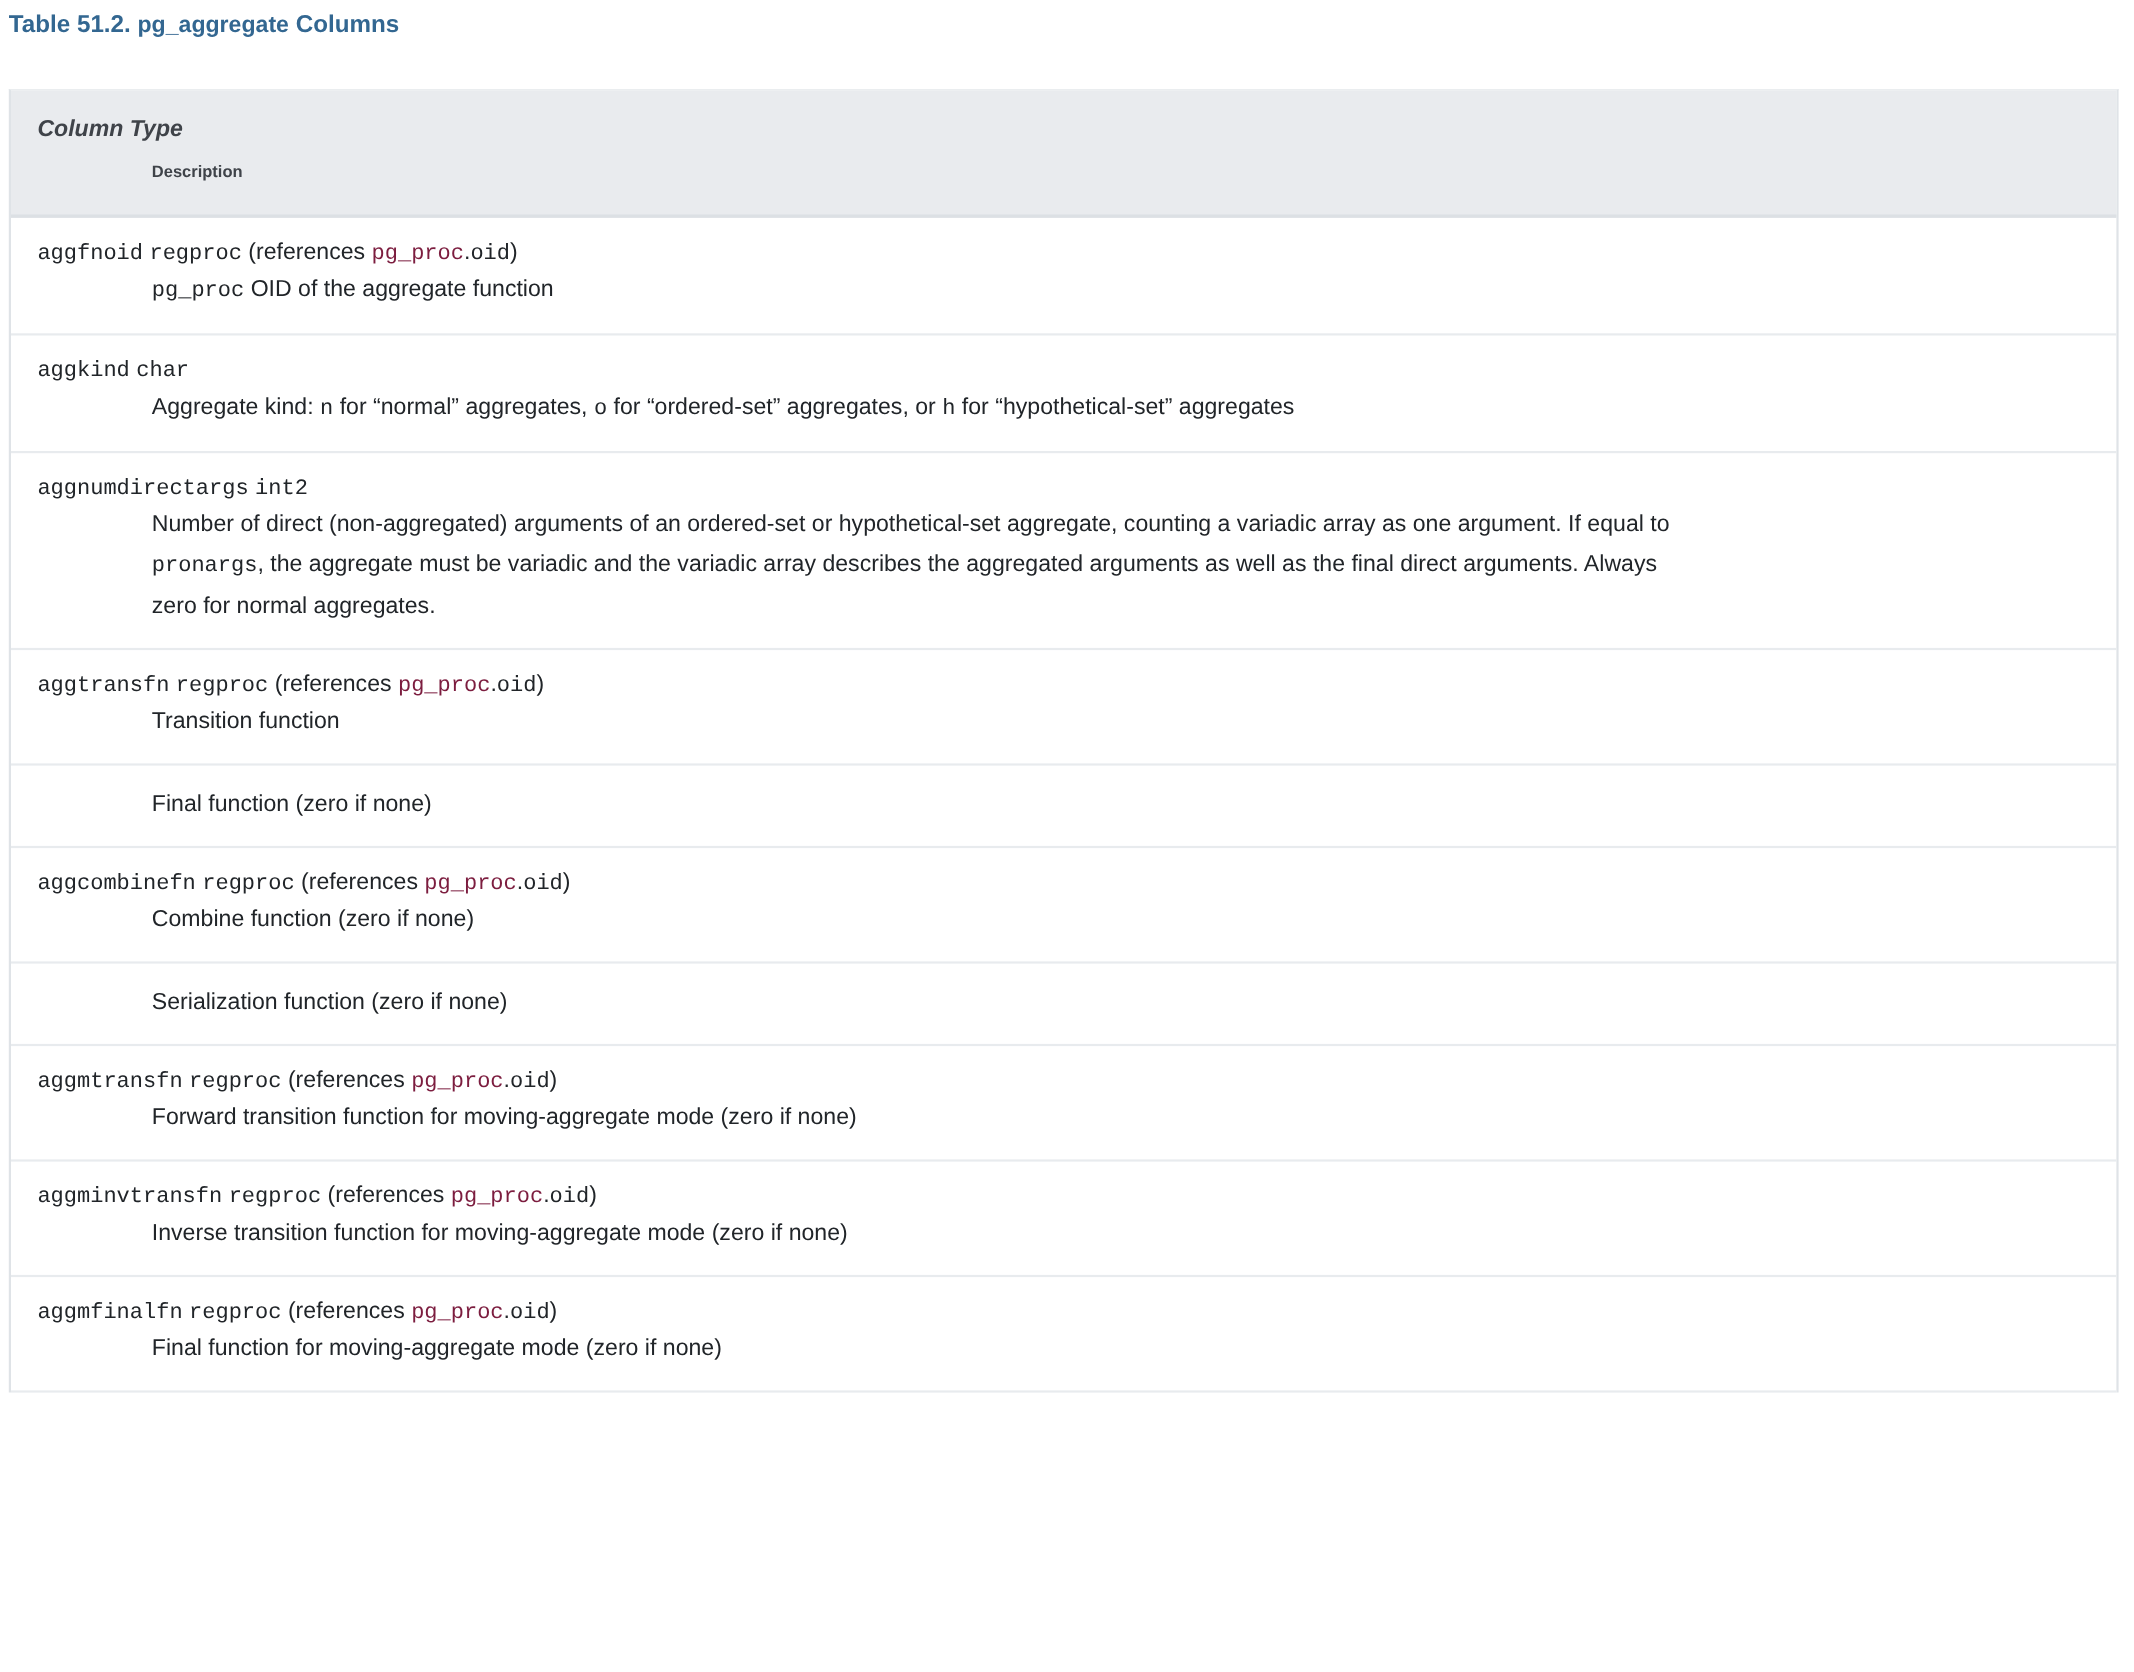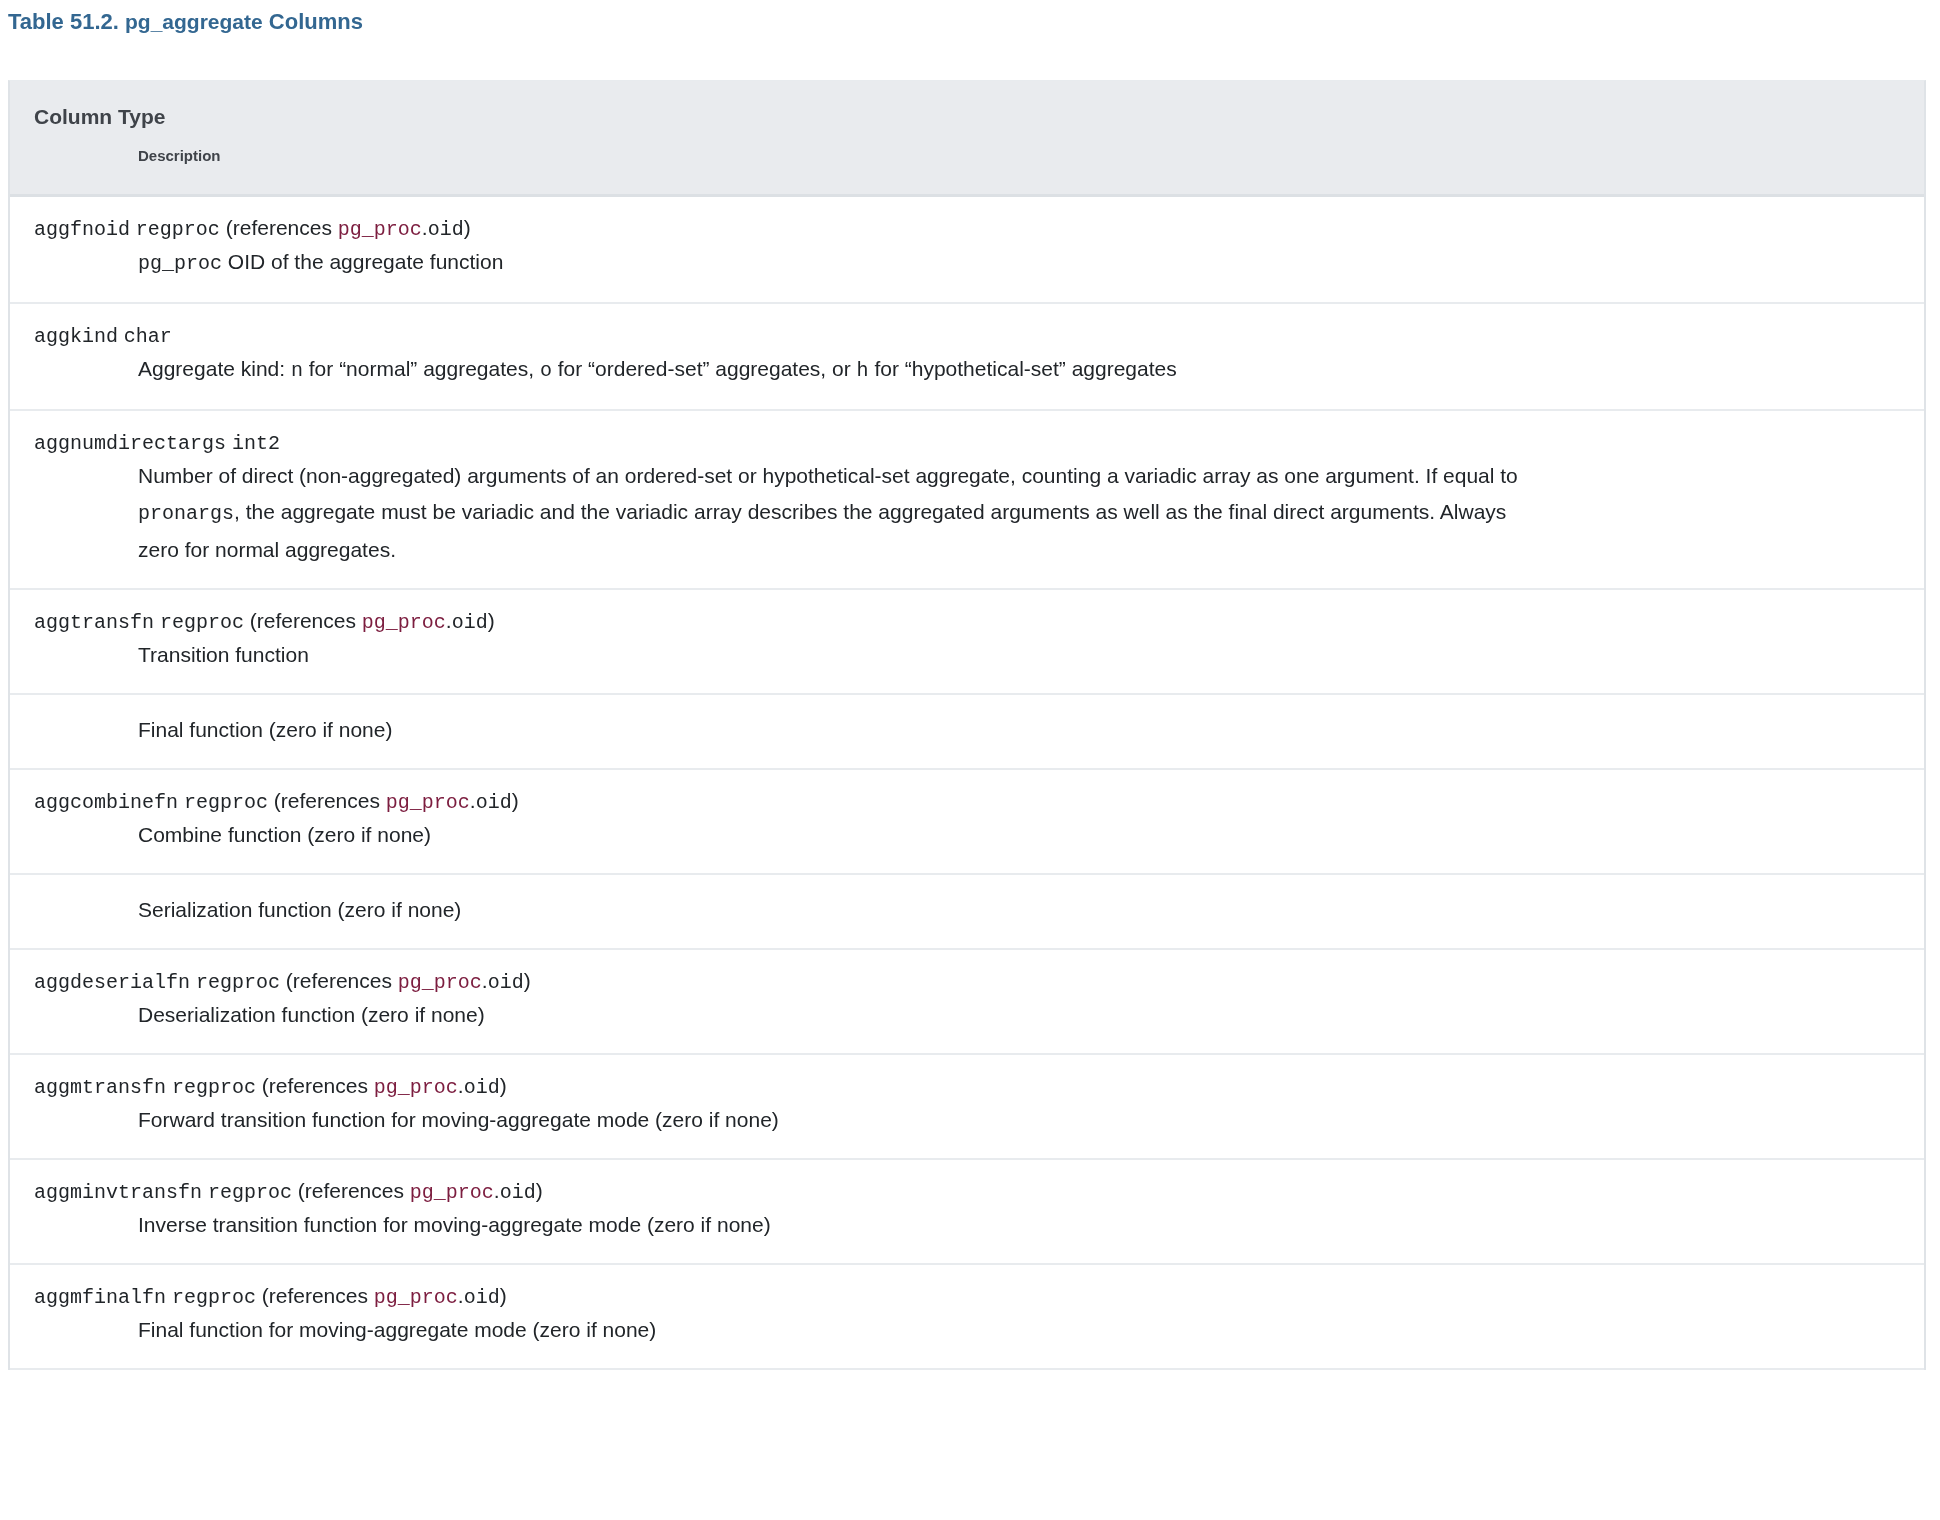--- a/index.html
+++ b/index.html
@@ -39,7 +39,7 @@
     border-bottom:3px solid var(--header-border);
     padding:22px 24px 24px 24px;
   }
-  .th-line1{font-size:21px;line-height:28px;font-weight:bold;color:var(--header-text);}
+  .th-line1{font-size:21px;line-height:28px;font-weight:bold;color:var(--header-text);font-style:italic;}
   .th-line2{font-size:15px;line-height:28px;font-weight:bold;color:var(--header-text);
     padding-left:104px;margin-top:11px;}
   .row{

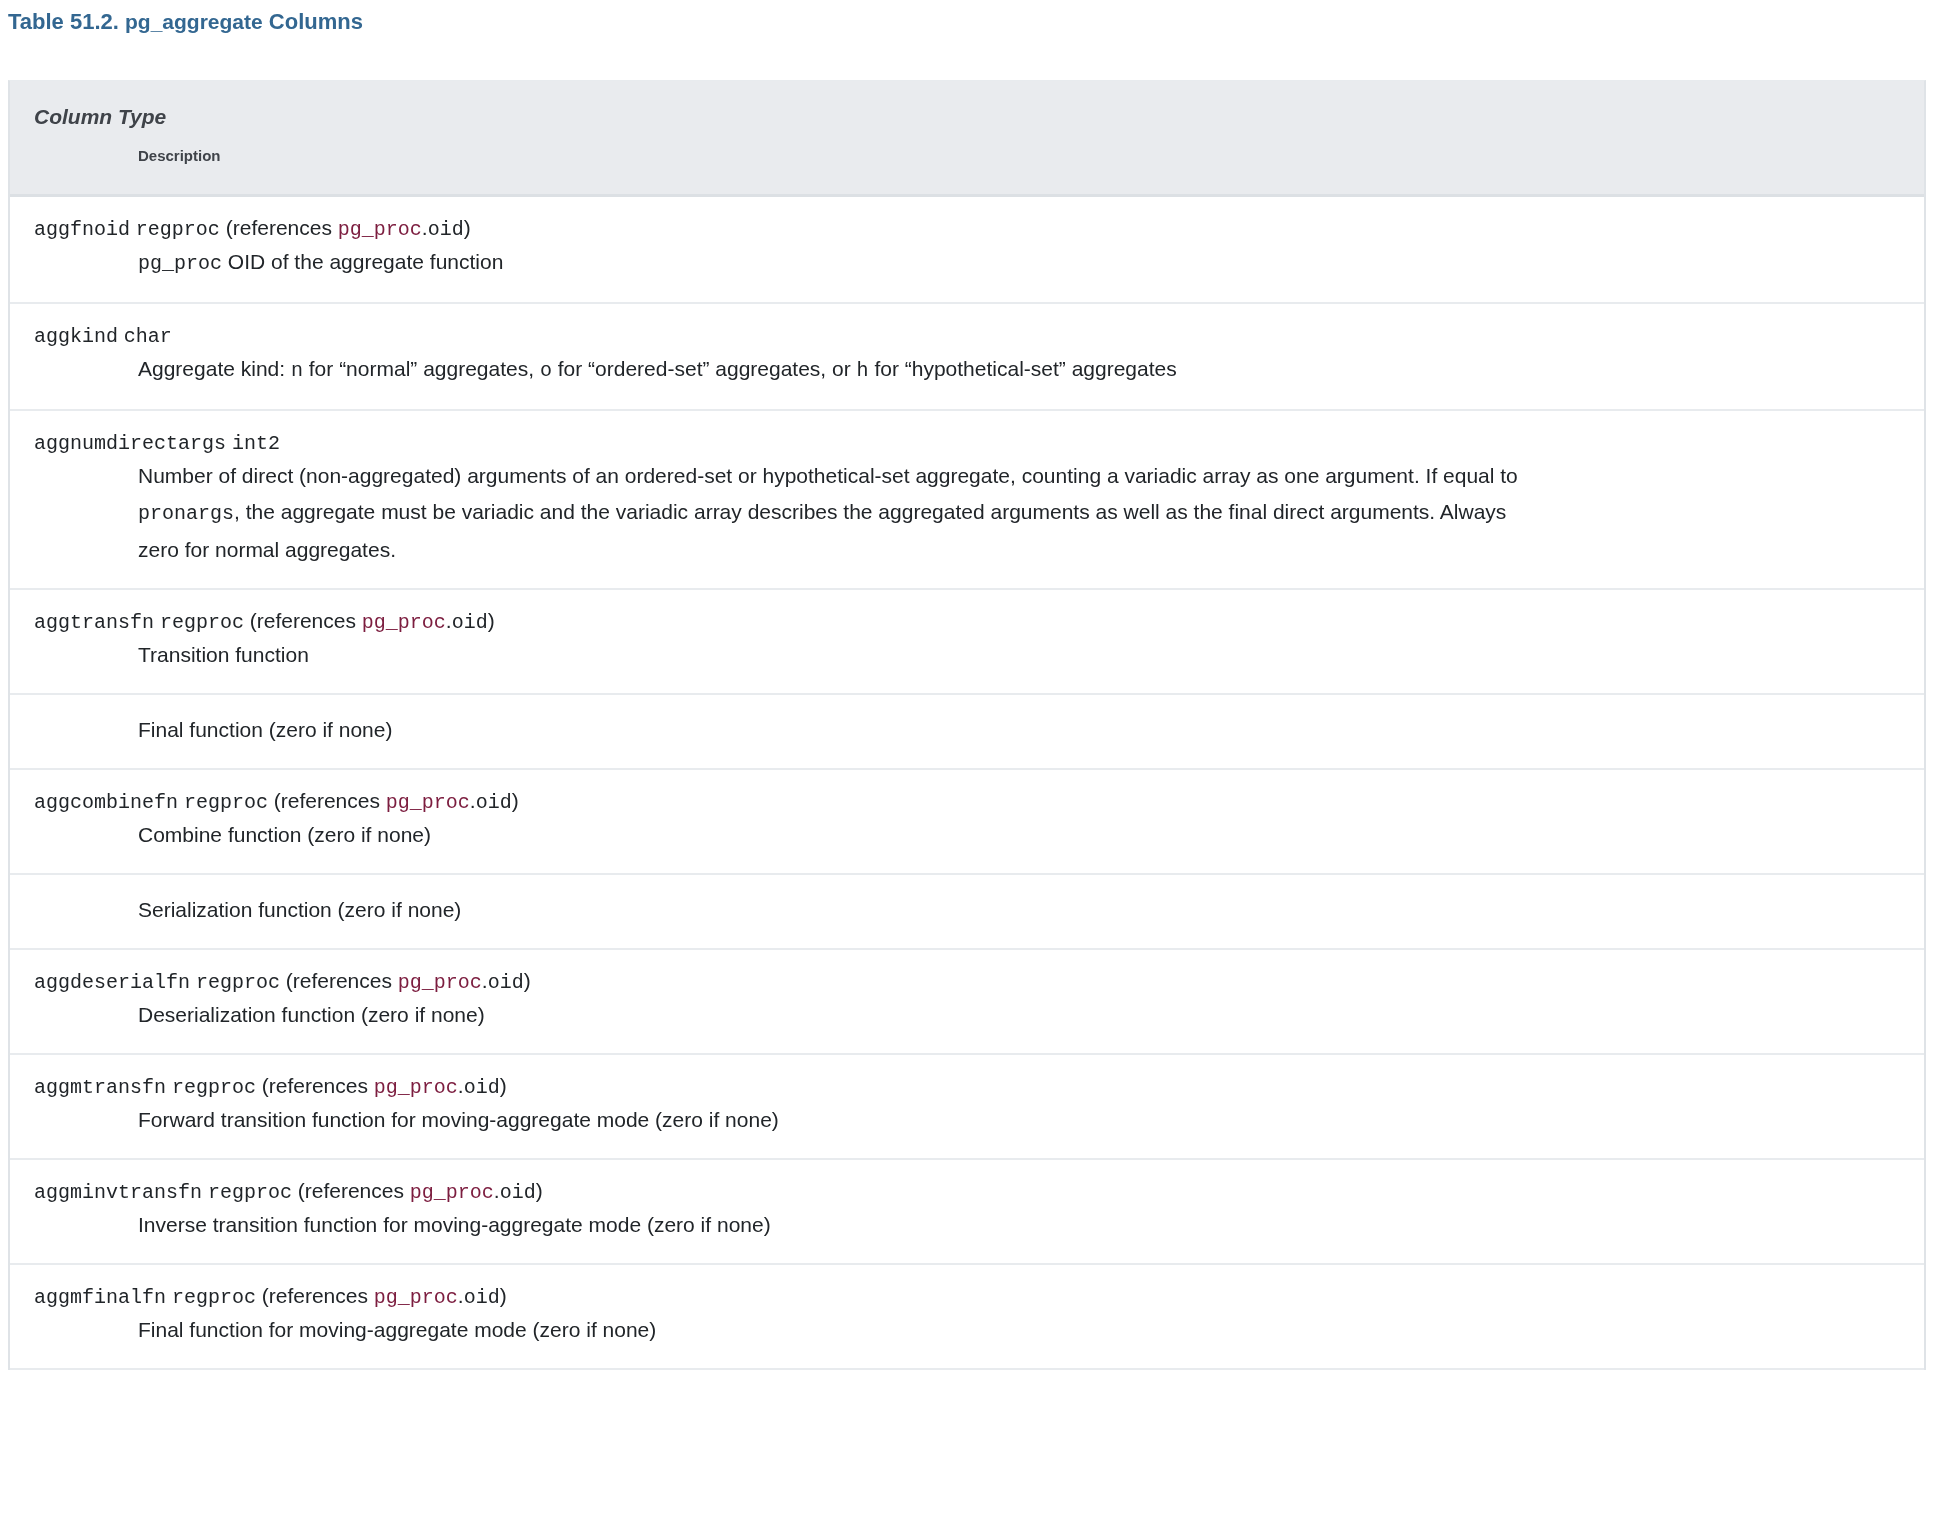--- a/index.html
+++ b/index.html
@@ -104,10 +104,6 @@
     <div class="desc"><span>Serialization function (zero if none)</span></div>
   </div>
 
-  <div class="row">
-    <div class="name-line"><code>aggdeserialfn</code> <code>regproc</code><span> (references </span><a class="ref-link"><code>pg_proc</code></a><span>.</span><code>oid</code><span>)</span></div>
-    <div class="desc"><span>Deserialization function (zero if none)</span></div>
-  </div>
 
   <div class="row">
     <div class="name-line"><code>aggmtransfn</code> <code>regproc</code><span> (references </span><a class="ref-link"><code>pg_proc</code></a><span>.</span><code>oid</code><span>)</span></div>

